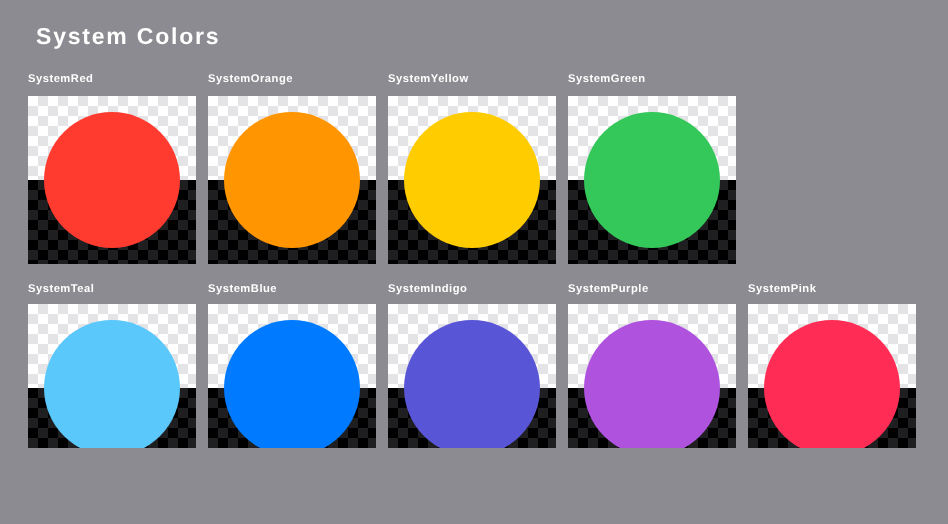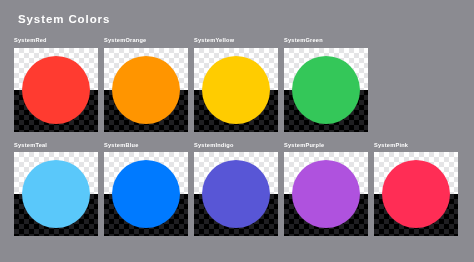--- a/index.html
+++ b/index.html
@@ -10,7 +10,7 @@
   #canvas {
     position: relative;
     width: 474px;
-    height: 262px;
+    height: 224px;
     background: #8b8b91;
     font-family: "Liberation Sans", sans-serif;
     overflow: hidden;

